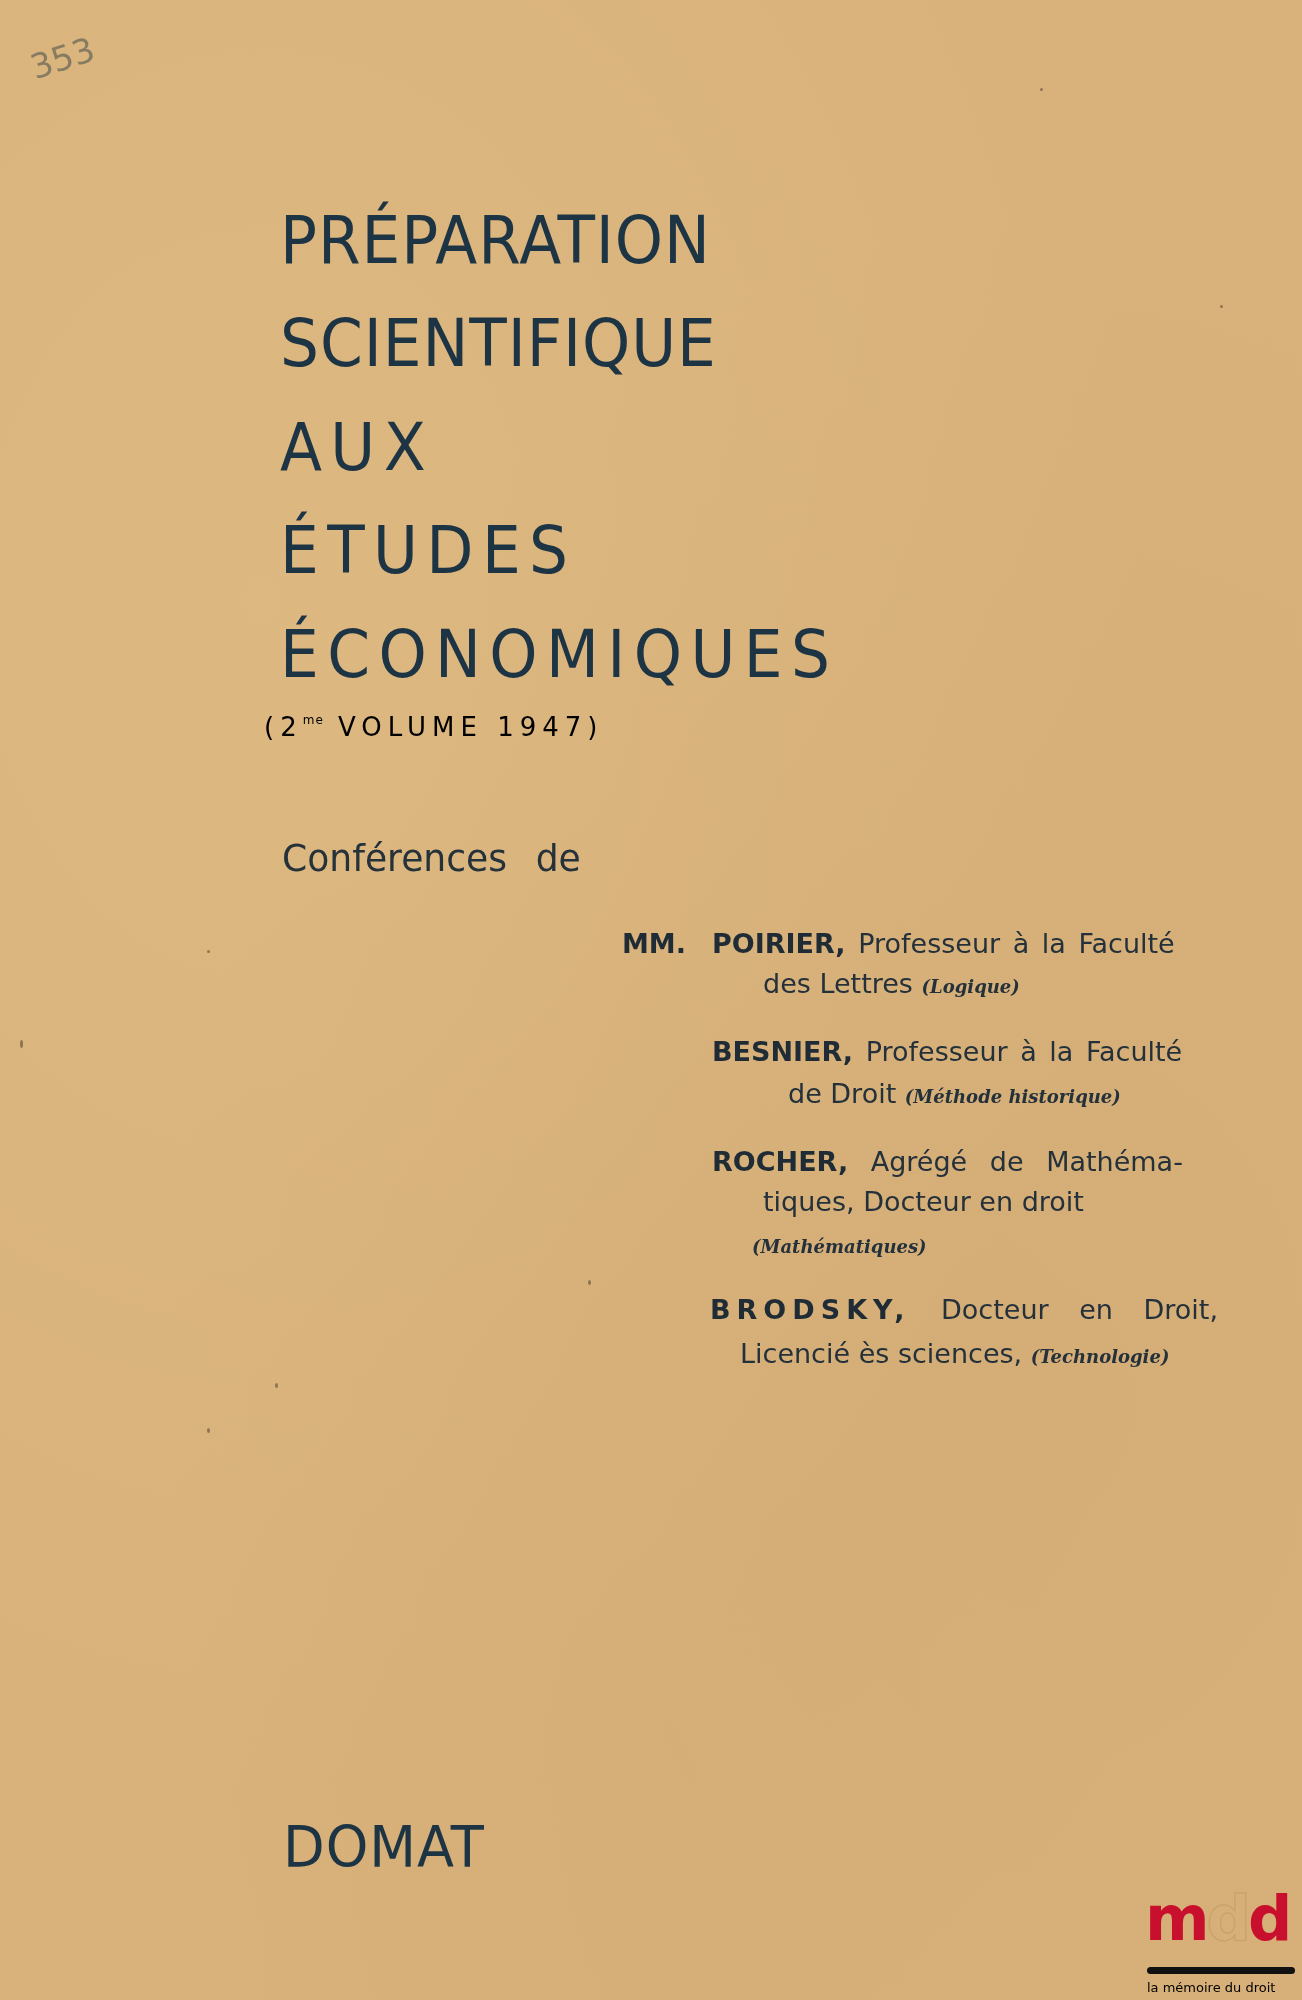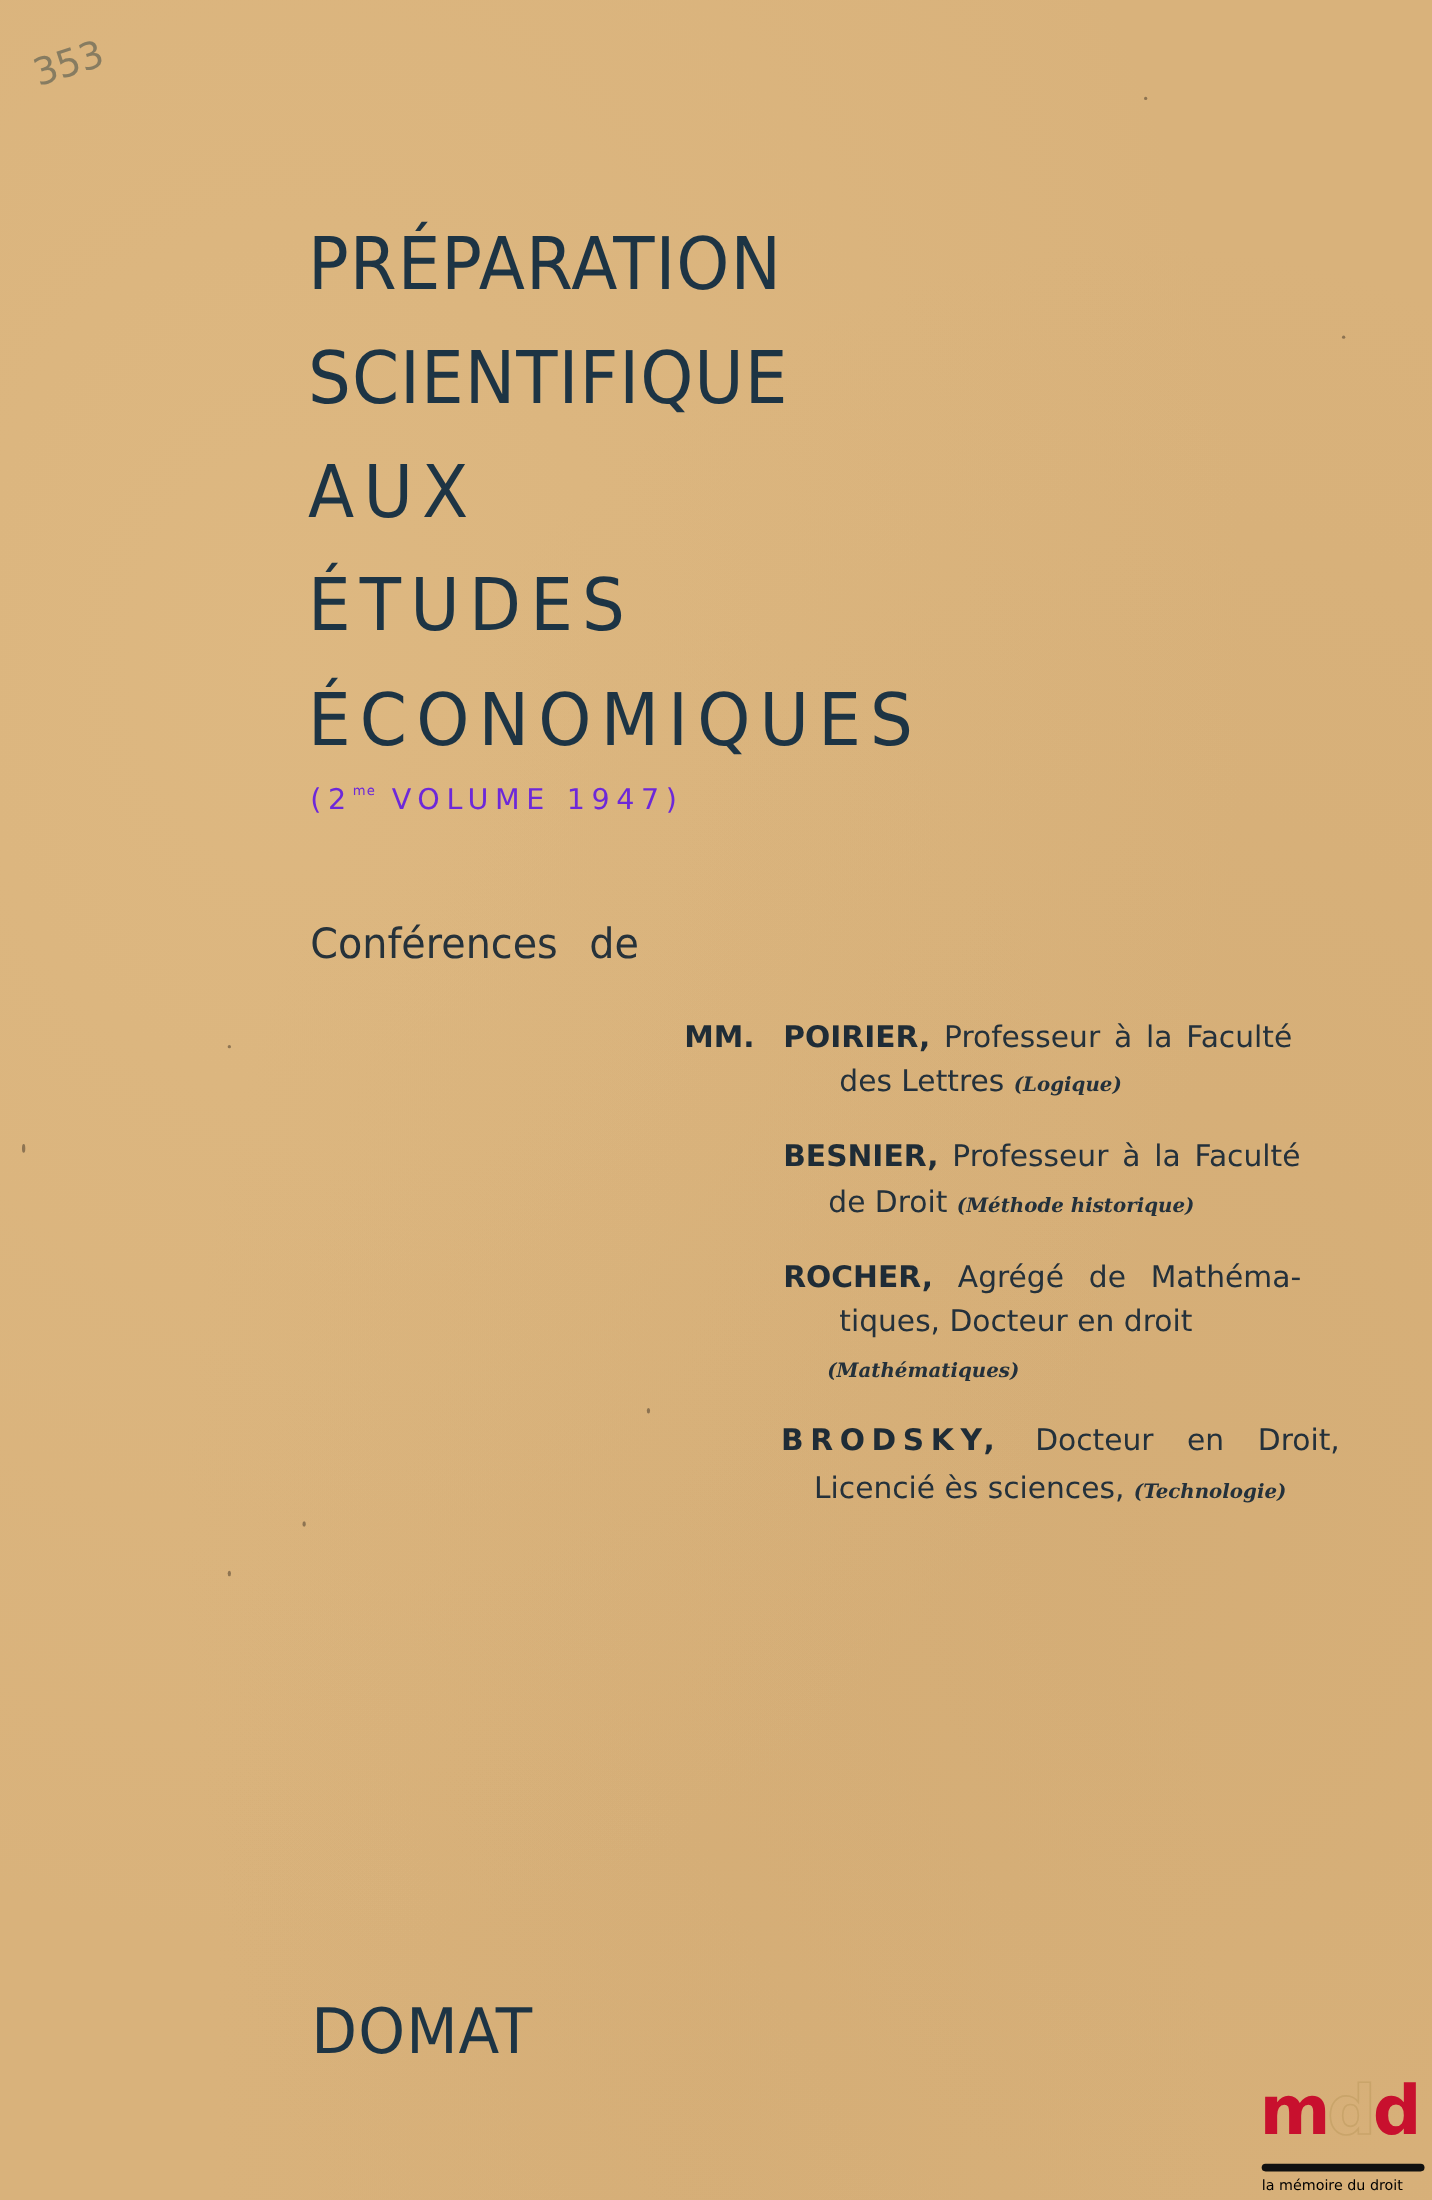--- a/index.html
+++ b/index.html
@@ -22,7 +22,7 @@
   }
   .spaced { letter-spacing: 9px; }
   .volume {
-    left: 282px; top: 712px; font-size: 26px; letter-spacing: 6px; color: #6d28d9;
+    left: 264px; top: 712px; font-size: 26px; letter-spacing: 6px; color: #000000;
   }
   .volume sup { font-size: 12px; letter-spacing: 1px; vertical-align: 12px; }
   .confs {

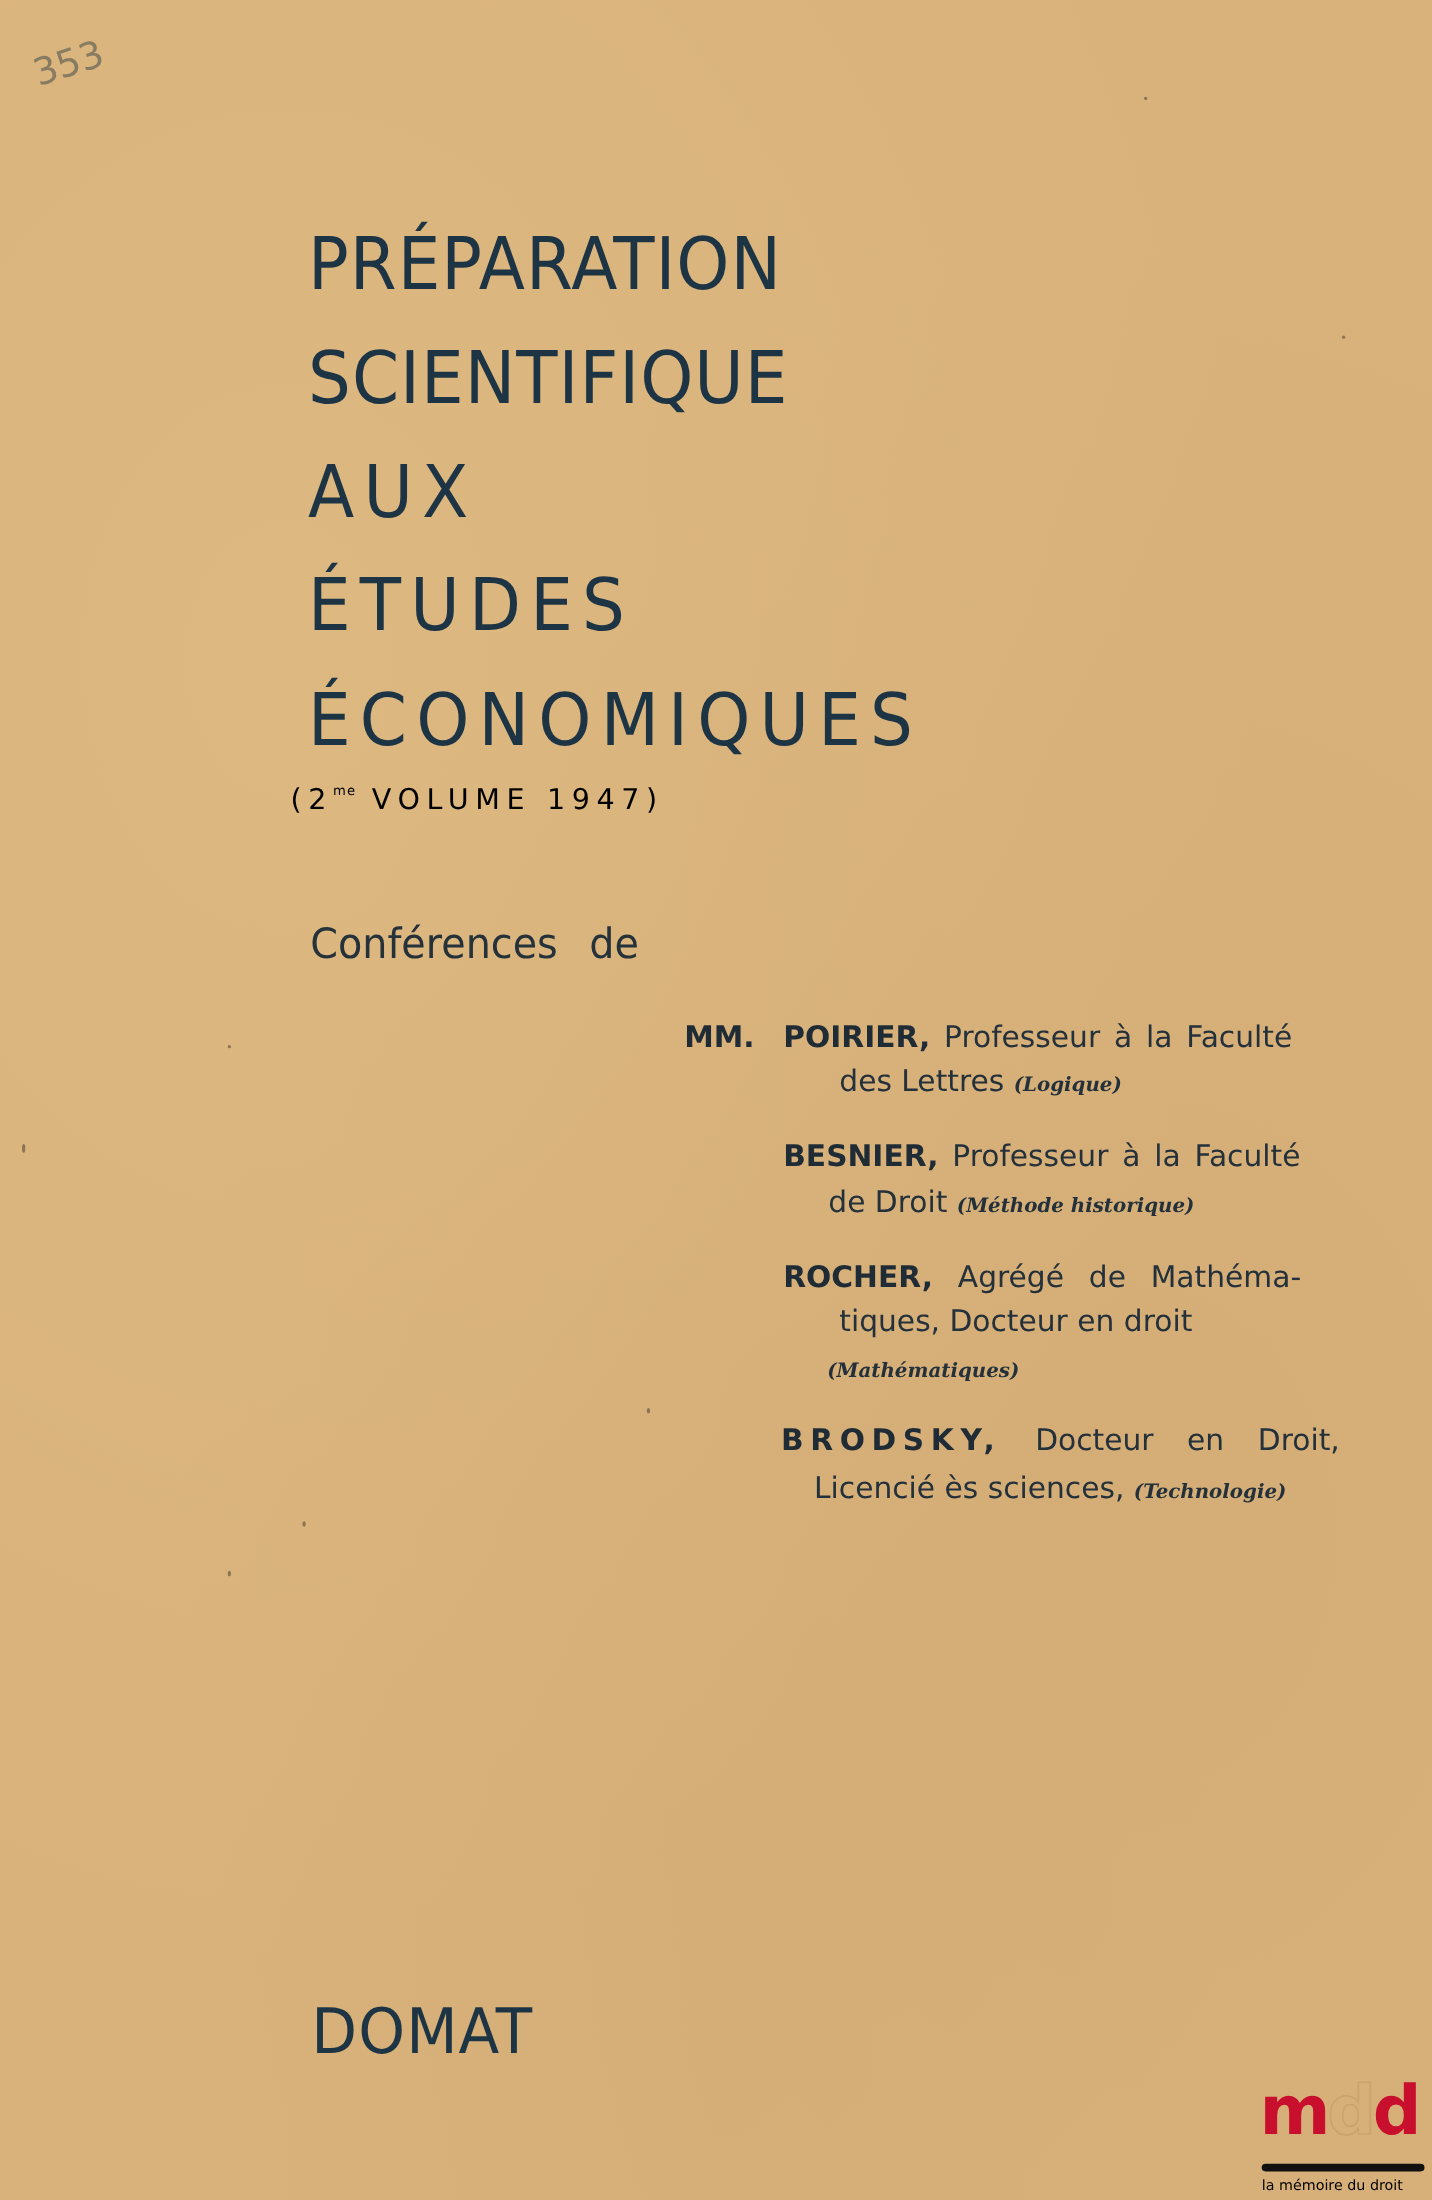--- a/index.html
+++ b/index.html
@@ -93,7 +93,7 @@
 <div class="abs lect" style="left:712px; top:1038px; word-spacing:4px;">
   <b>BESNIER,</b><span> Professeur à la Faculté</span>
 </div>
-<div class="abs lect" style="left:753px; top:1080px;">
+<div class="abs lect" style="left:788px; top:1080px;">
   <span>de Droit </span><span class="ital">(Méthode historique)</span>
 </div>
 

